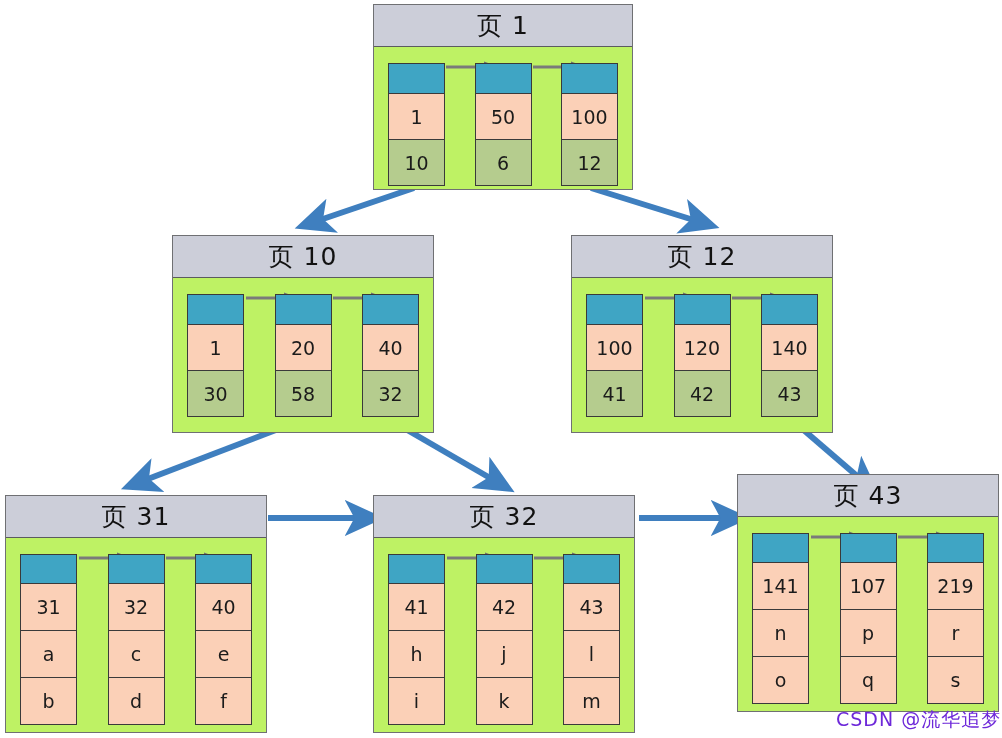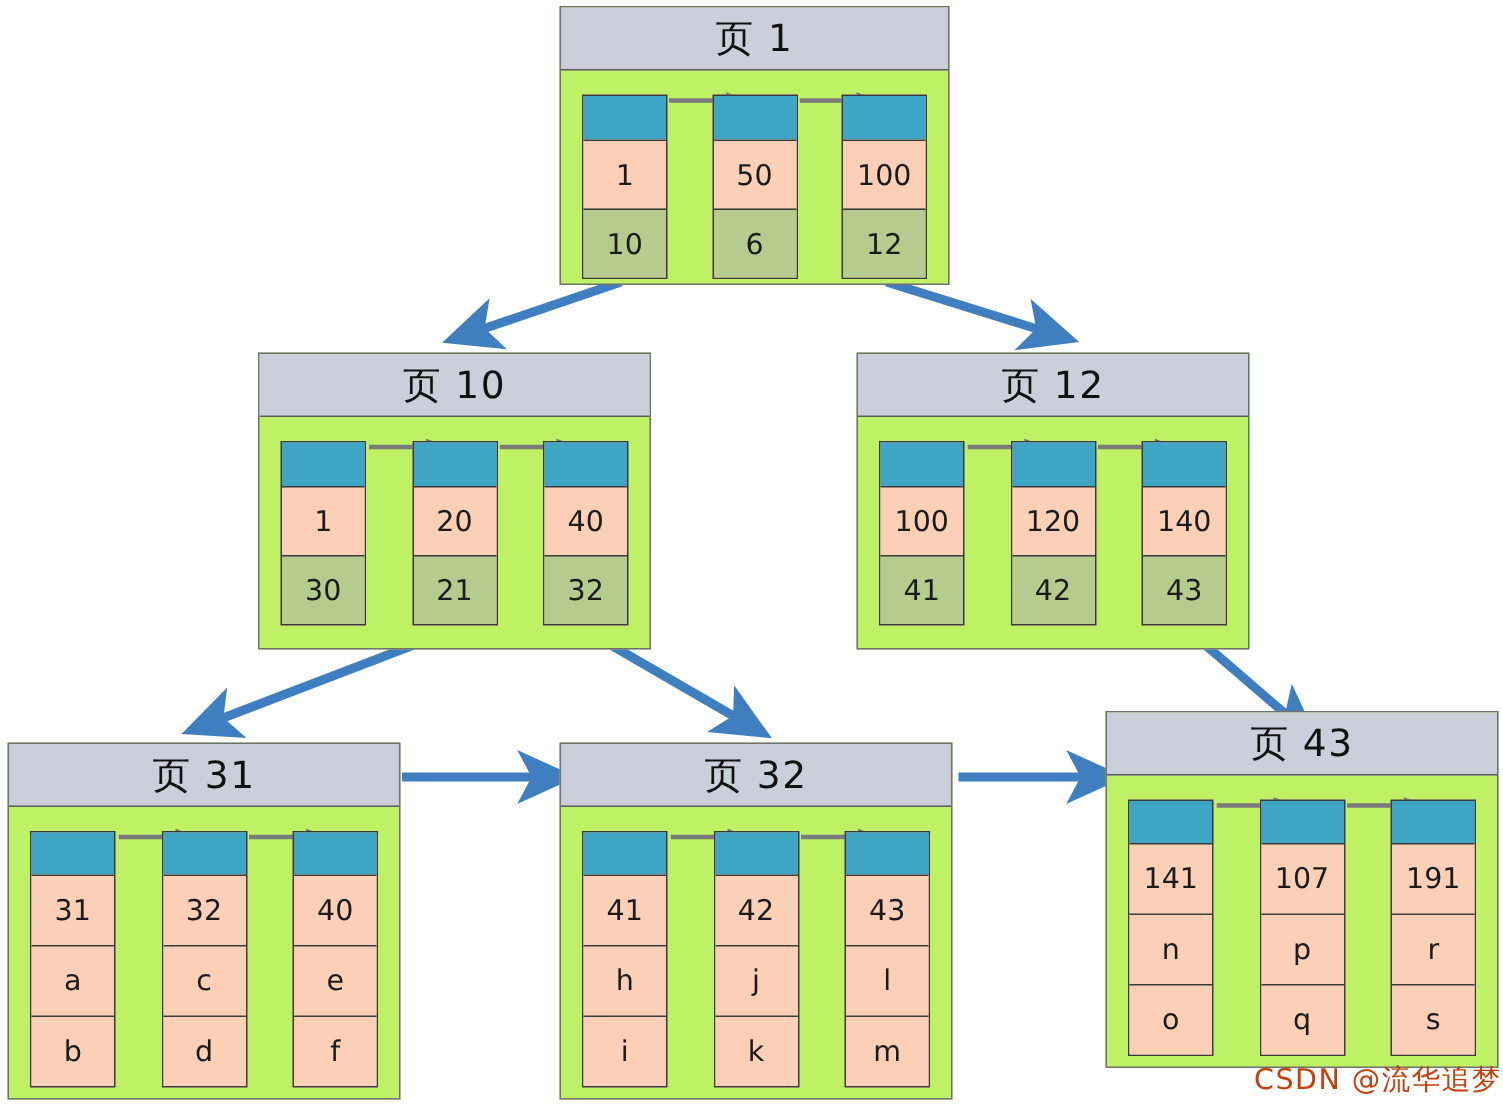--- a/index.html
+++ b/index.html
@@ -178,7 +178,7 @@
       <div class="cell">
         <div class="cell-slot slot-head"></div>
         <div class="cell-slot slot-key">20</div>
-        <div class="cell-slot slot-ptr">21</div>
+        <div class="cell-slot slot-ptr">58</div>
       </div>
       <div class="cell">
         <div class="cell-slot slot-head"></div>

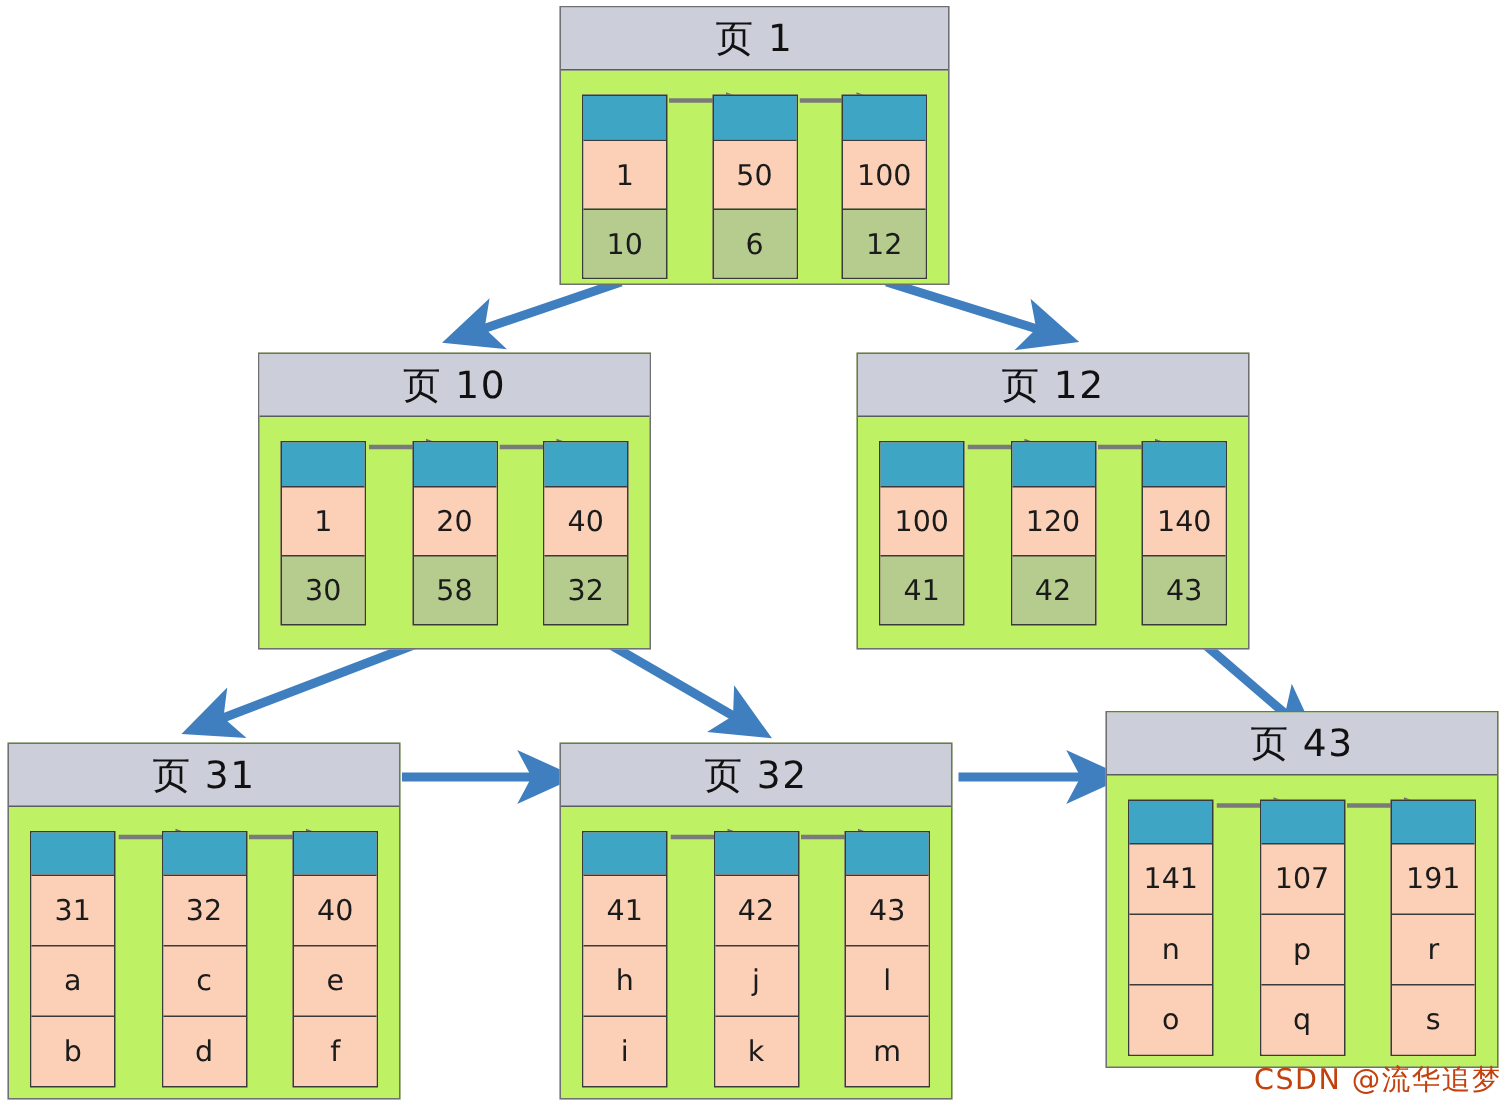--- a/index.html
+++ b/index.html
@@ -310,7 +310,7 @@
       </div>
       <div class="cell">
         <div class="cell-slot slot-head"></div>
-        <div class="cell-slot slot-key">191</div>
+        <div class="cell-slot slot-key">219</div>
         <div class="cell-slot slot-val">r</div>
         <div class="cell-slot slot-val">s</div>
       </div>

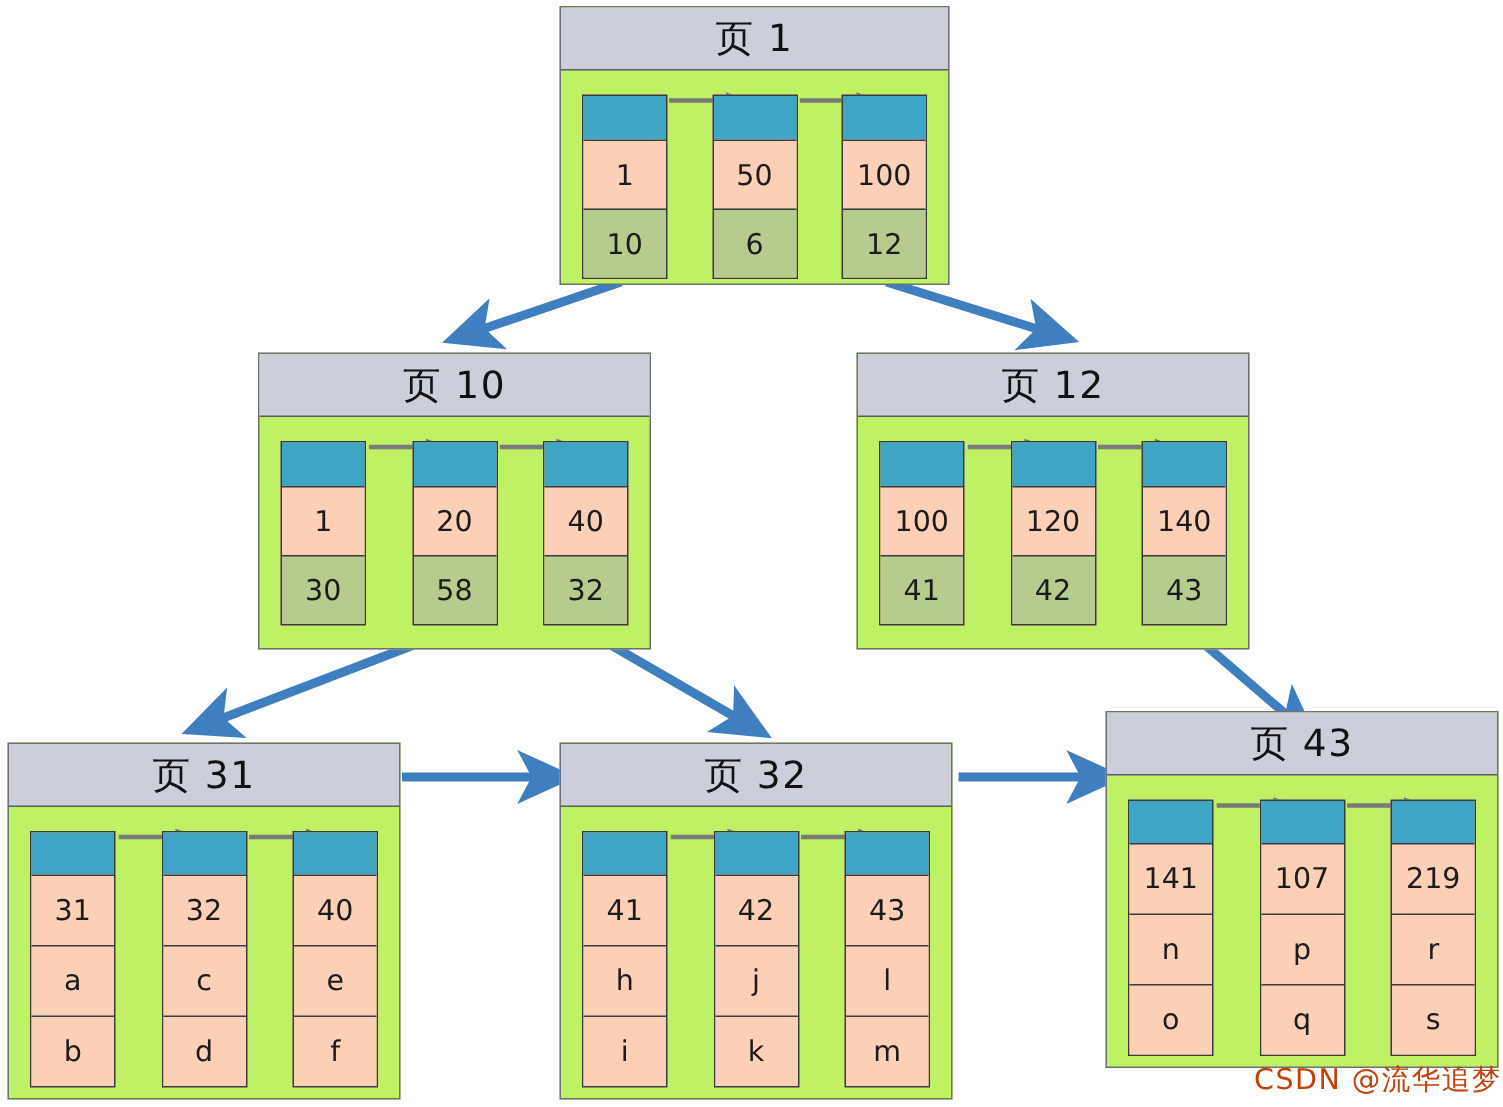--- a/index.html
+++ b/index.html
@@ -94,7 +94,7 @@
   }
   .watermark {
     position: absolute;
-    color: #c2410c;
+    color: #6d28d9;
     font-size: 19px;
     letter-spacing: 1px;
     z-index: 3;

